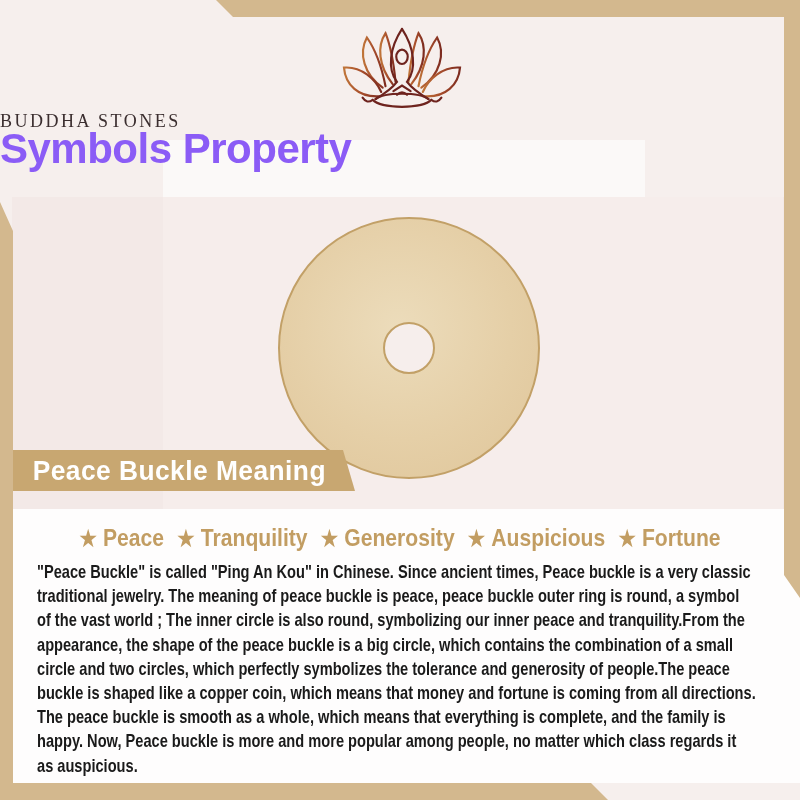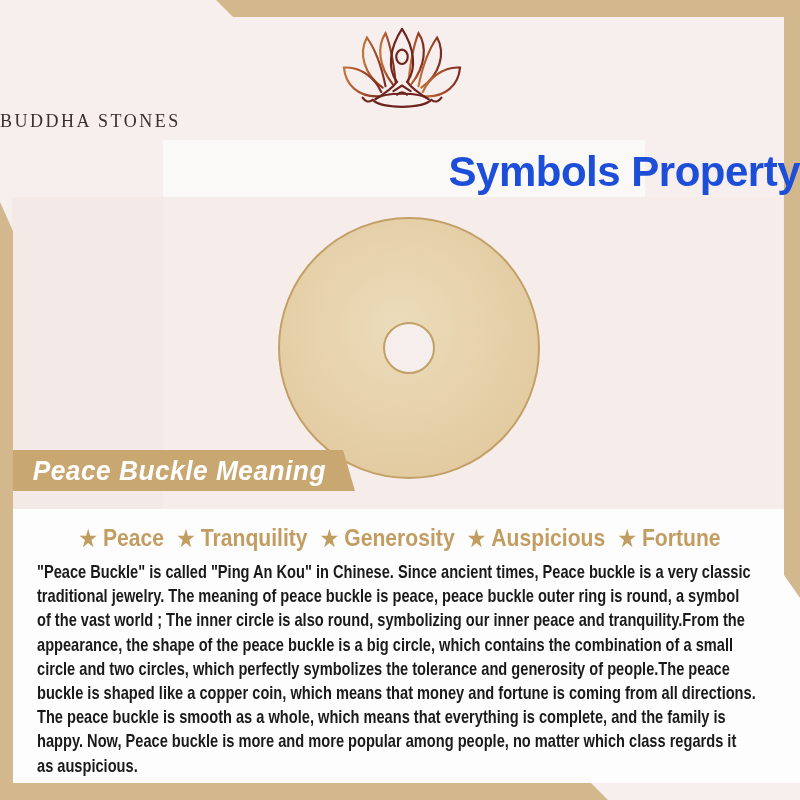--- a/index.html
+++ b/index.html
@@ -38,8 +38,8 @@
     font-size:18px;letter-spacing:2.5px;color:#3b2e2f;font-weight:400;
   }
   .page-title{
-    left:0;top:148px;width:800px;text-align:right;
-    font-size:42px;font-weight:700;color:#1d4ed8;letter-spacing:-0.5px;
+    left:0;top:125px;width:800px;text-align:left;
+    font-size:42px;font-weight:700;color:#8b5cf6;letter-spacing:-0.5px;
   }
 
   

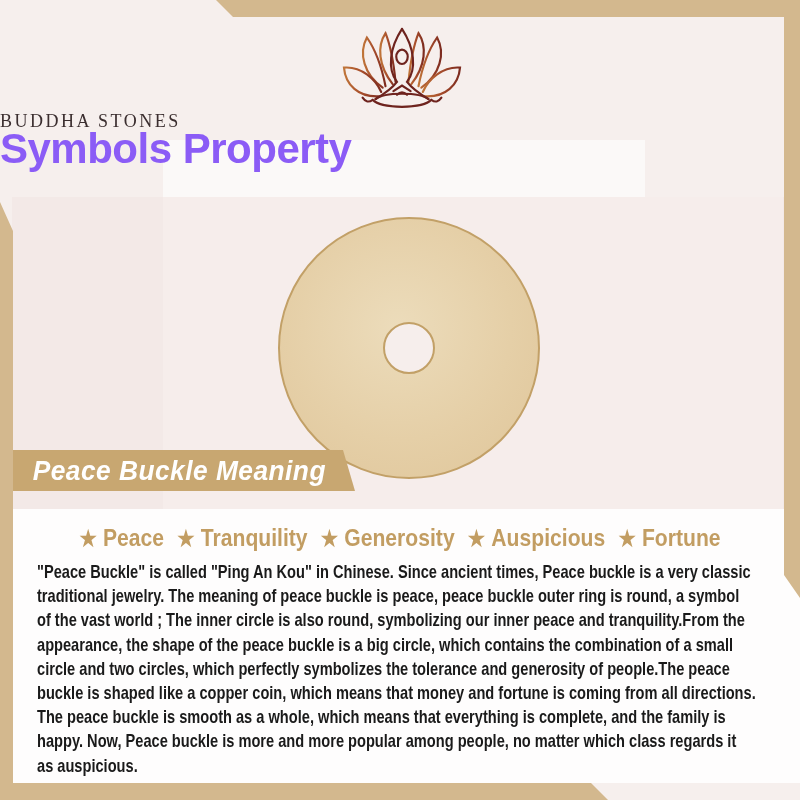--- a/index.html
+++ b/index.html
@@ -46,7 +46,6 @@
   .ribbon{
     left:13px;top:450px;width:342px;height:41px;background:#c8a771;
     clip-path:polygon(0 0, 330px 0, 342px 41px, 0 41px);
-    font-style:italic;
   }
   .ribbon-label{
     display:block;padding-left:21px;line-height:41px;

